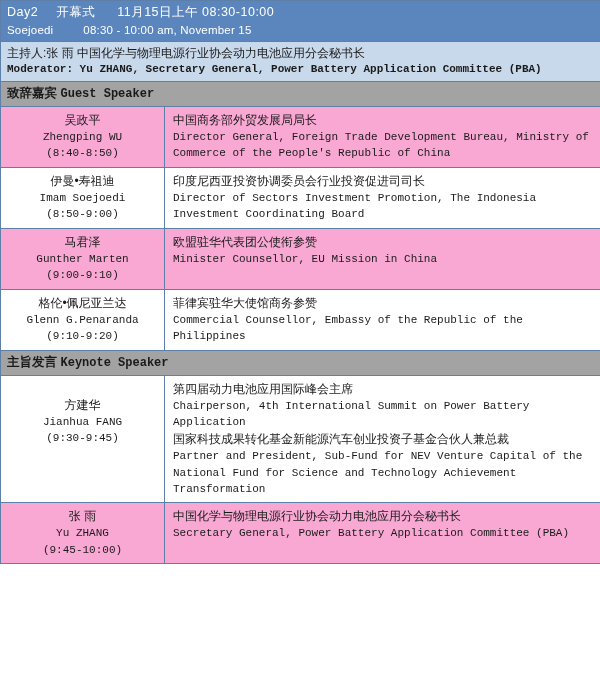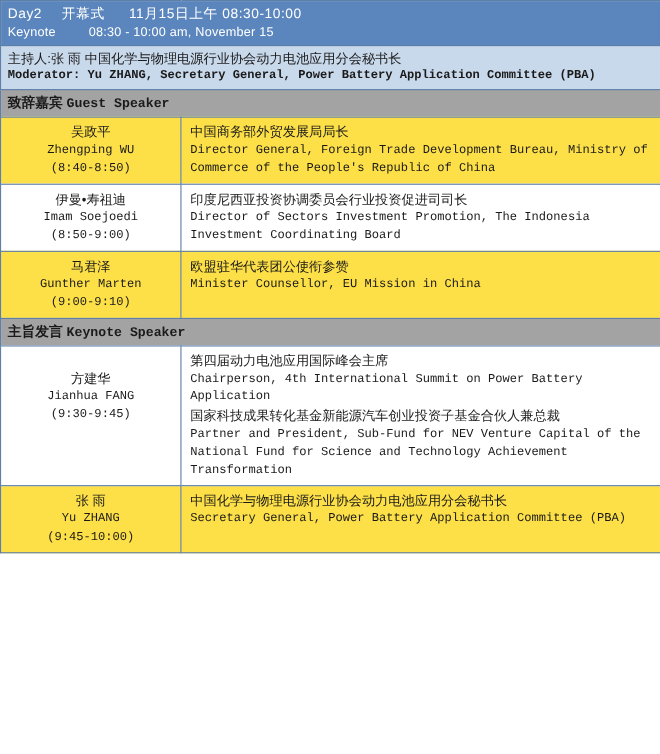--- a/index.html
+++ b/index.html
@@ -94,7 +94,7 @@
           <span>Day2</span><span class="sp"></span><span>开幕式</span><span class="sp2"></span><span>11月15日上午 08:30-10:00</span>
         </div>
         <div class="line2">
-          <span>Keynote</span><span class="sp"></span><span>08:30 - 10:00 am, November 15</span>
+          <span>Soejoedi</span><span class="sp"></span><span>08:30 - 10:00 am, November 15</span>
         </div>
       </td>
     </tr>

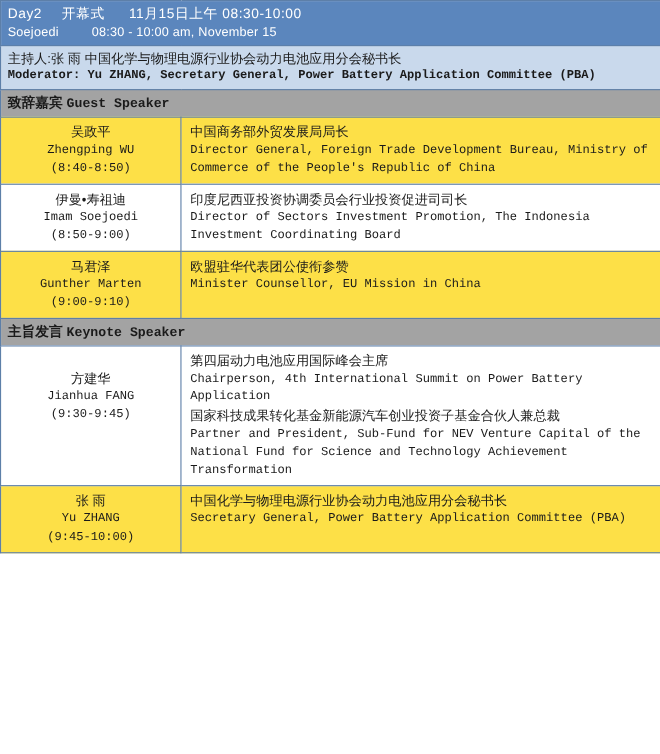--- a/index.html
+++ b/index.html
@@ -75,7 +75,7 @@
   td.title .cn { font-size: 12px; line-height: 1.5; }
   td.title .en { font-family: "Liberation Mono", monospace; font-size: 11px; line-height: 1.48; }
 
-  tr.shade td { background: #fde047; }
+  tr.shade td { background: #f9a8d4; }
   tr.plain td { background: #ffffff; }
 </style>
 </head>

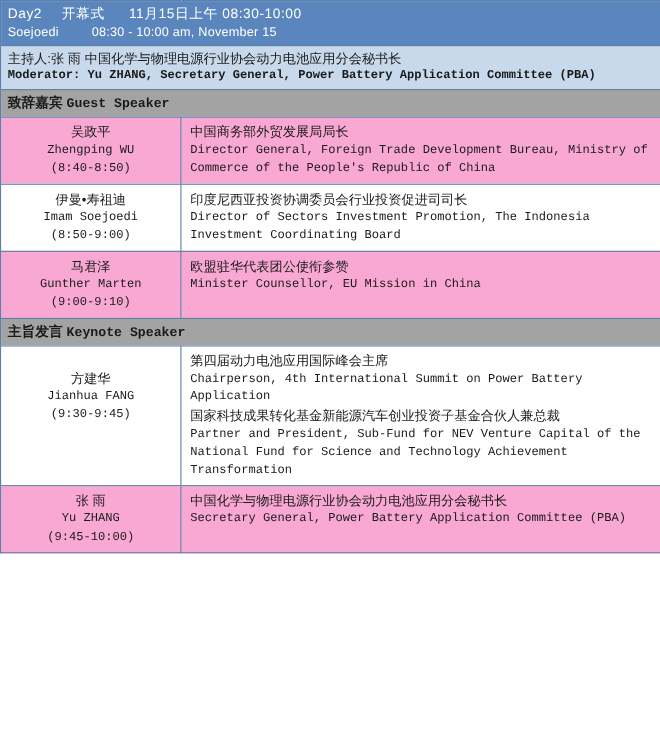--- a/index.html
+++ b/index.html
@@ -150,6 +150,17 @@
       </td>
     </tr>
 
+    <tr class="plain">
+      <td class="who">
+        <div class="cn">格伦•佩尼亚兰达</div>
+        <div class="en">Glenn G.Penaranda</div>
+        <div class="tm">(9:10-9:20)</div>
+      </td>
+      <td class="title">
+        <div class="cn">菲律宾驻华大使馆商务参赞</div>
+        <div class="en">Commercial Counsellor,  Embassy of the Republic of the Philippines</div>
+      </td>
+    </tr>
 
 
     <tr>

